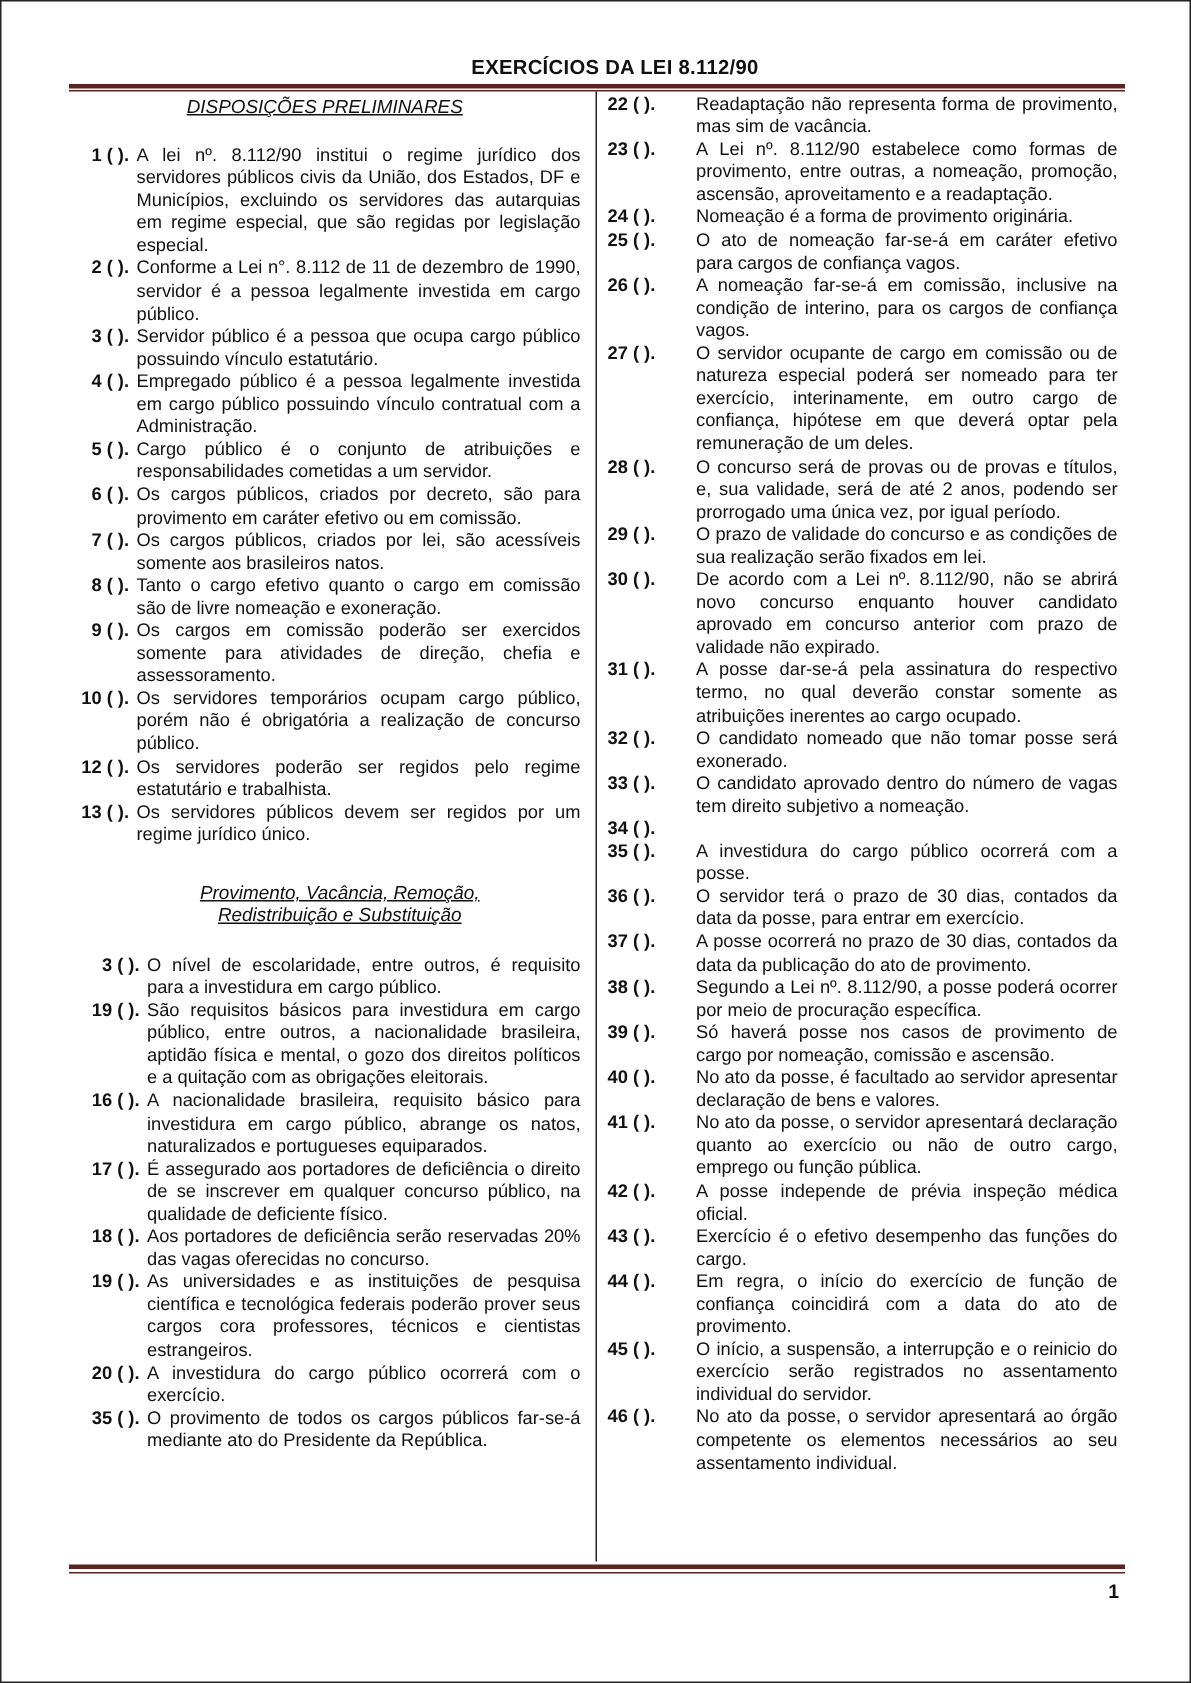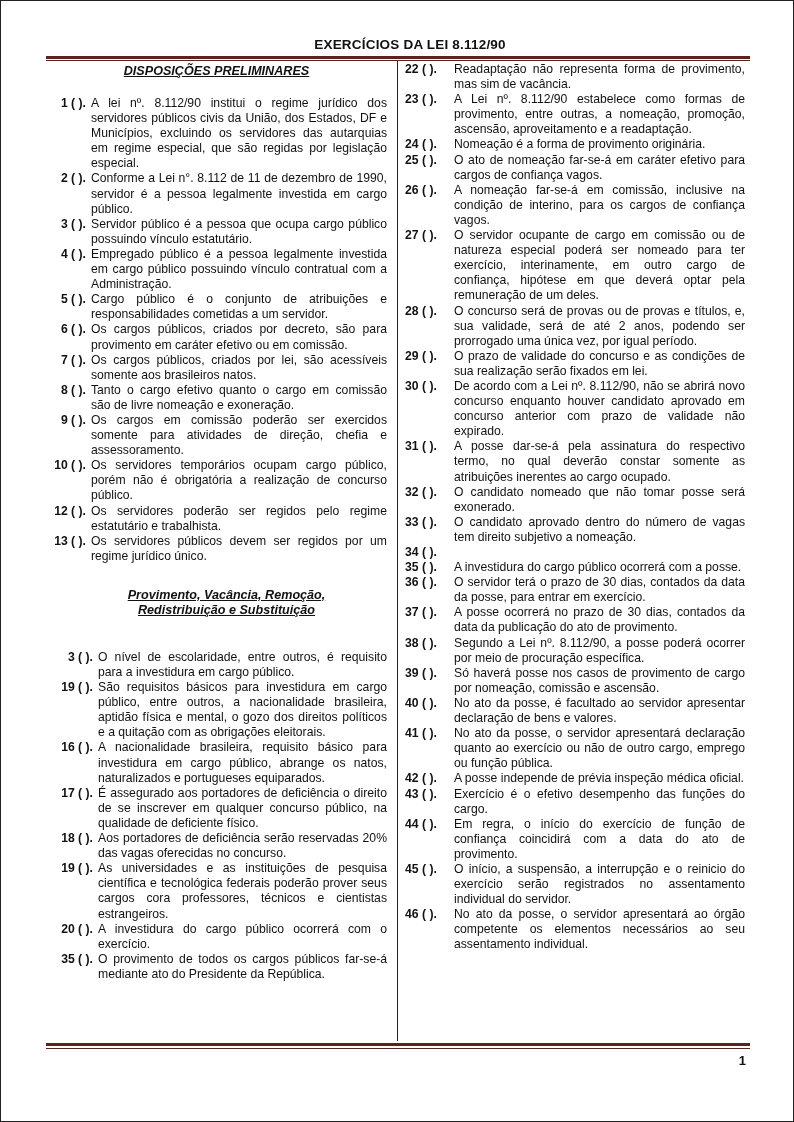--- a/index.html
+++ b/index.html
@@ -15,7 +15,7 @@
   .col { position: absolute; top: 62px; font-size: 12.2px; line-height: 15.1px; }
   .col-left { left: 46px; width: 341px; }
   .col-right { left: 405px; width: 340px; }
-  .section-title { text-align: center; font-weight: bold; font-style: italic; text-decoration: underline; font-size: 12.6px; line-height: 15px; }
+  .section-title { text-align: center; font-weight: normal; font-style: italic; text-decoration: underline; font-size: 12.6px; line-height: 15px; }
   .sec1 { margin-top: 2px; margin-bottom: 17px; }
   .sec2 { margin-top: 24px; margin-bottom: 32px; padding-left: 20px; }
   .item { display: flex; align-items: flex-start; }

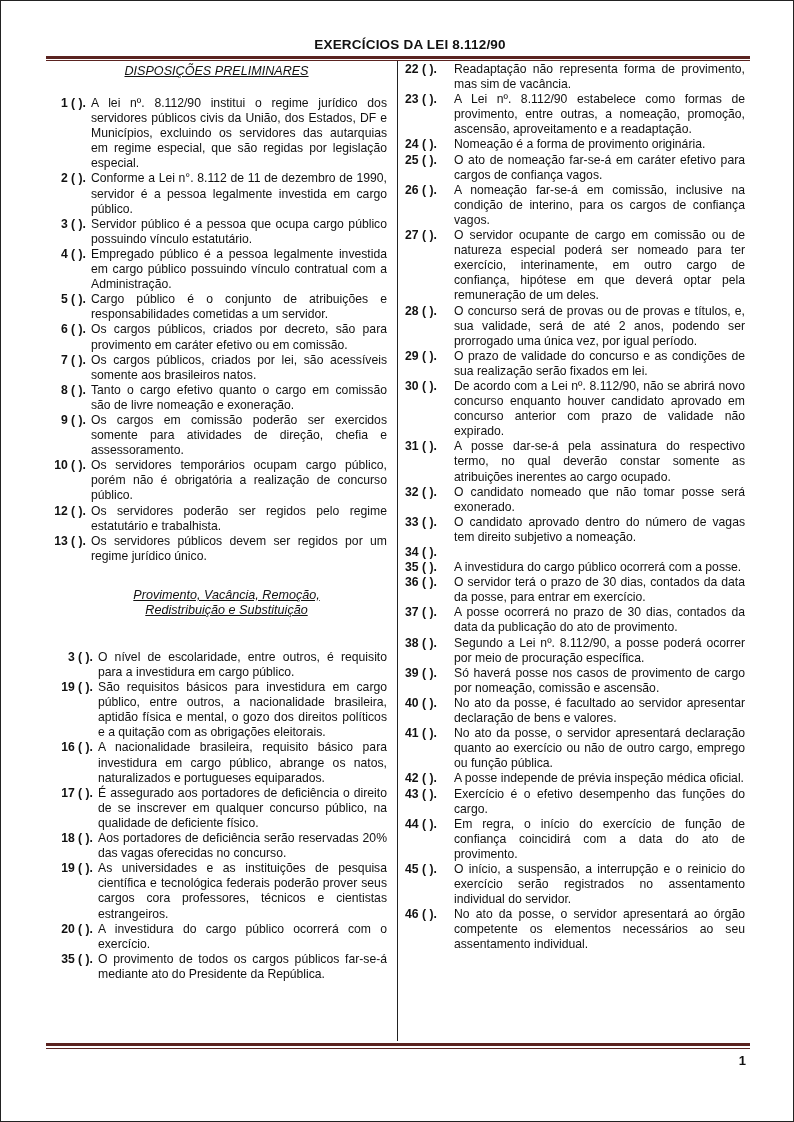--- a/index.html
+++ b/index.html
@@ -22,7 +22,7 @@
   .num { flex: 0 0 auto; font-weight: bold; white-space: nowrap; }
   .col-left .num-a { width: 40px; text-align: right; padding-right: 5px; }
   .col-left .num-b { width: 47px; text-align: right; padding-right: 5px; }
-  .col-right .num { width: 43px; padding-right: 6px; }
+  .col-right .num { width: 43px; padding-right: 16px; }
   .txt { flex: 1 1 auto; text-align: justify; }
   .page-number { position: absolute; top: 1053px; left: 700px; width: 46px; text-align: right; font-weight: bold; font-size: 13px; }
 </style>

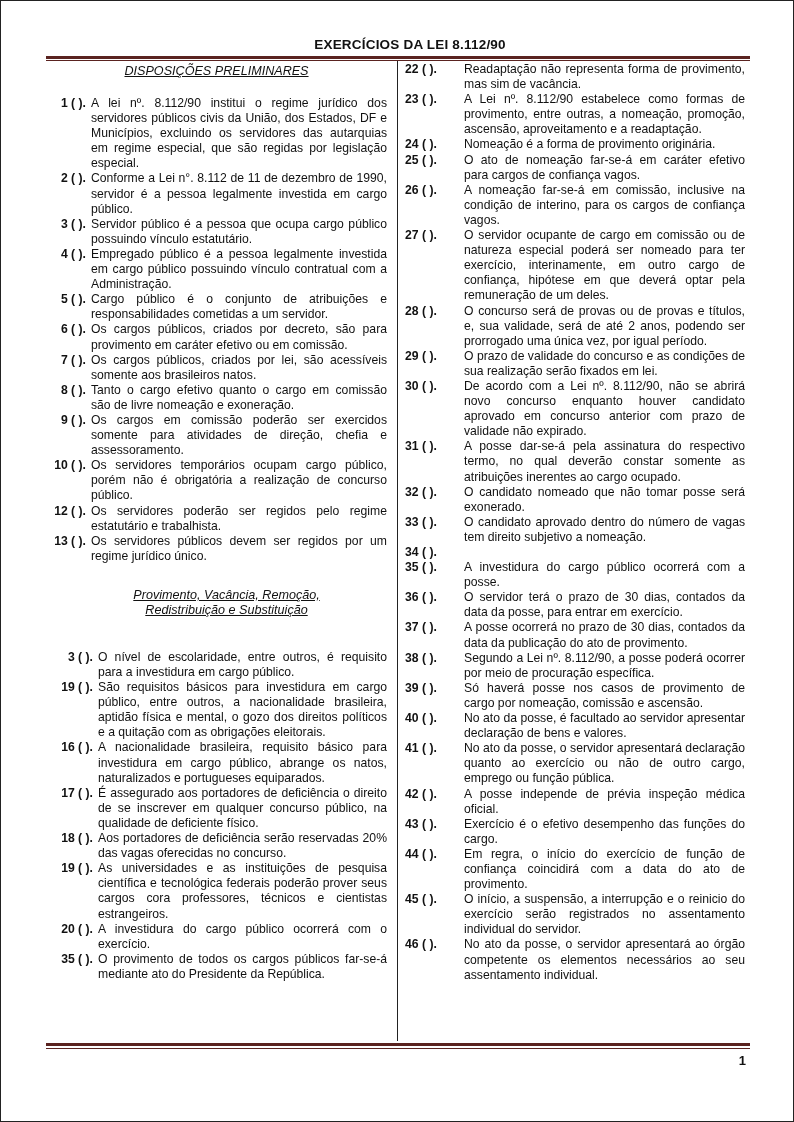--- a/index.html
+++ b/index.html
@@ -17,7 +17,7 @@
   .col-right { left: 405px; width: 340px; }
   .section-title { text-align: center; font-weight: normal; font-style: italic; text-decoration: underline; font-size: 12.6px; line-height: 15px; }
   .sec1 { margin-top: 2px; margin-bottom: 17px; }
-  .sec2 { margin-top: 24px; margin-bottom: 32px; padding-left: 20px; }
+  .sec2 { margin-top: 24px; margin-bottom: 18px; padding-left: 20px; }
   .item { display: flex; align-items: flex-start; }
   .num { flex: 0 0 auto; font-weight: bold; white-space: nowrap; }
   .col-left .num-a { width: 40px; text-align: right; padding-right: 5px; }

